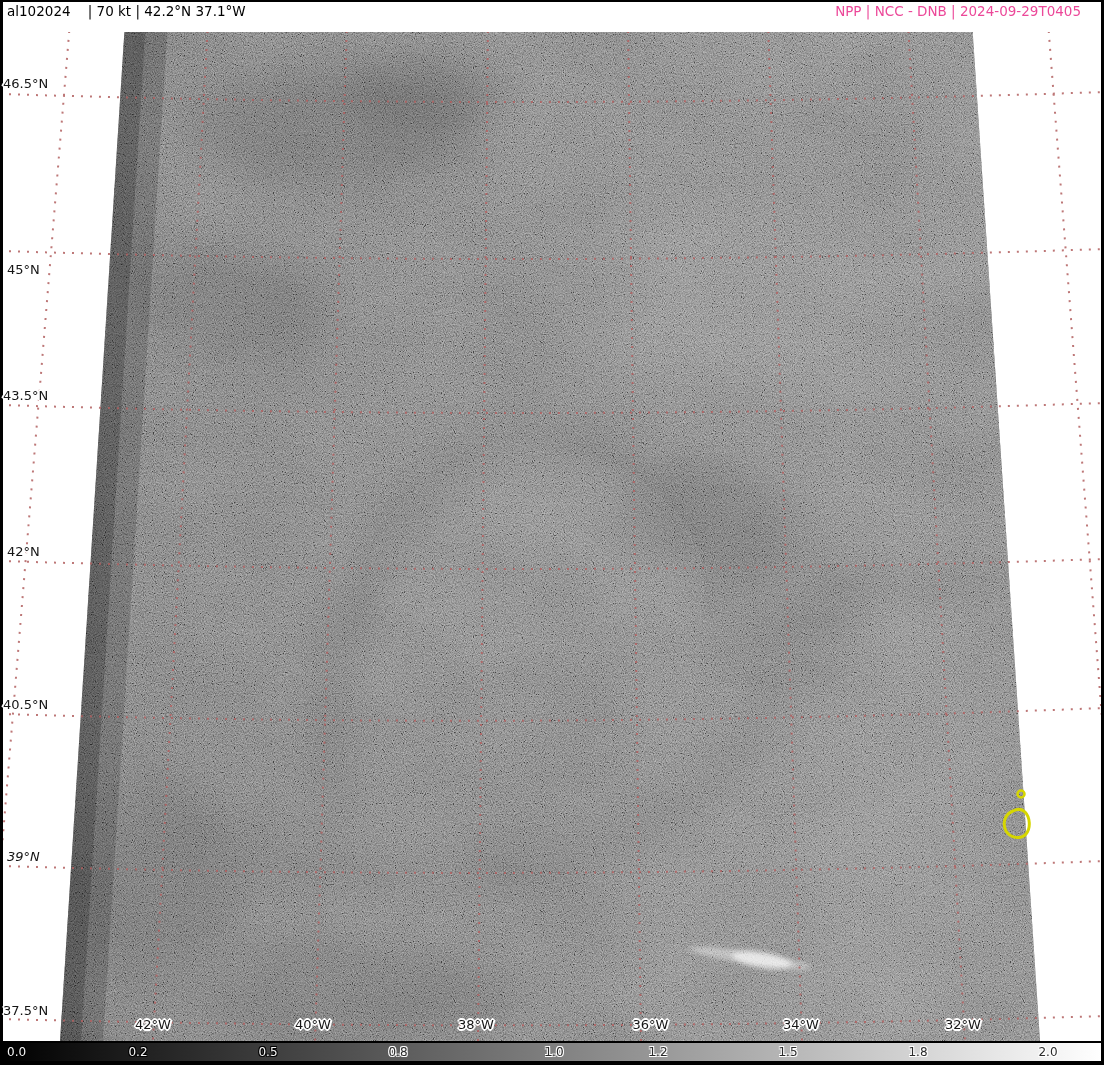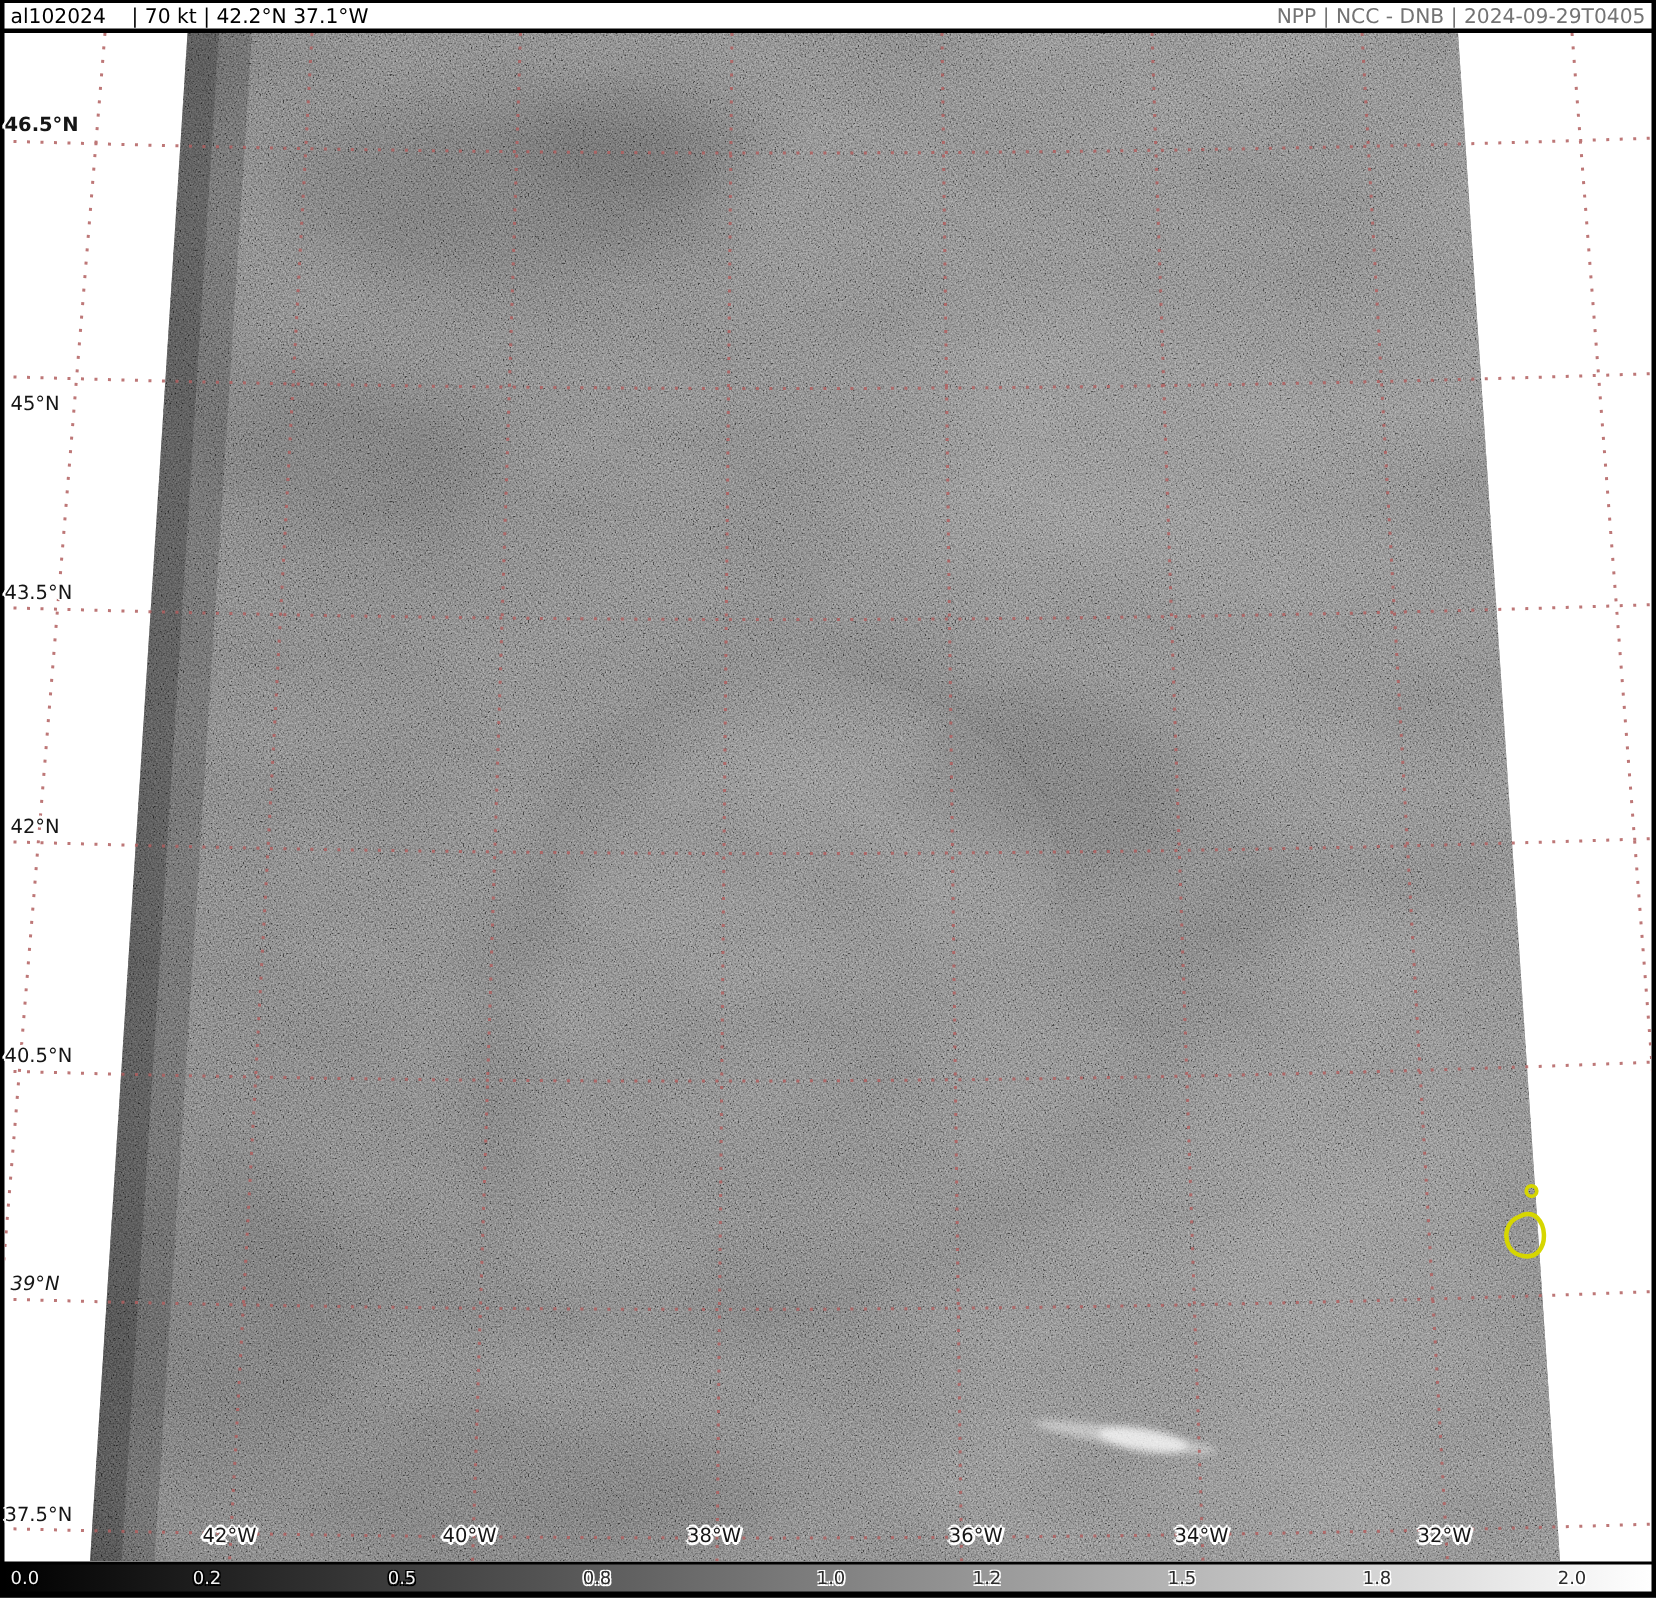--- a/index.html
+++ b/index.html
@@ -6,7 +6,7 @@
   .canvas{position:relative;width:1104px;height:1065px;background:#000;overflow:hidden;
           font-family:"DejaVu Sans","Liberation Sans",sans-serif;}
   
-  .titlebar{position:absolute;left:3px;right:3px;top:2px;height:17px;background:#fff;z-index:10;}
+  .titlebar{position:absolute;left:3px;right:3px;top:2px;height:30px;background:#fff;z-index:10;}
   .titlebar .tleft{position:absolute;left:4px;top:0;height:18px;line-height:18px;
                    font-size:13.5px;color:#000;white-space:pre;}
   .titlebar .tright{position:absolute;right:4px;top:0;height:18px;line-height:18px;

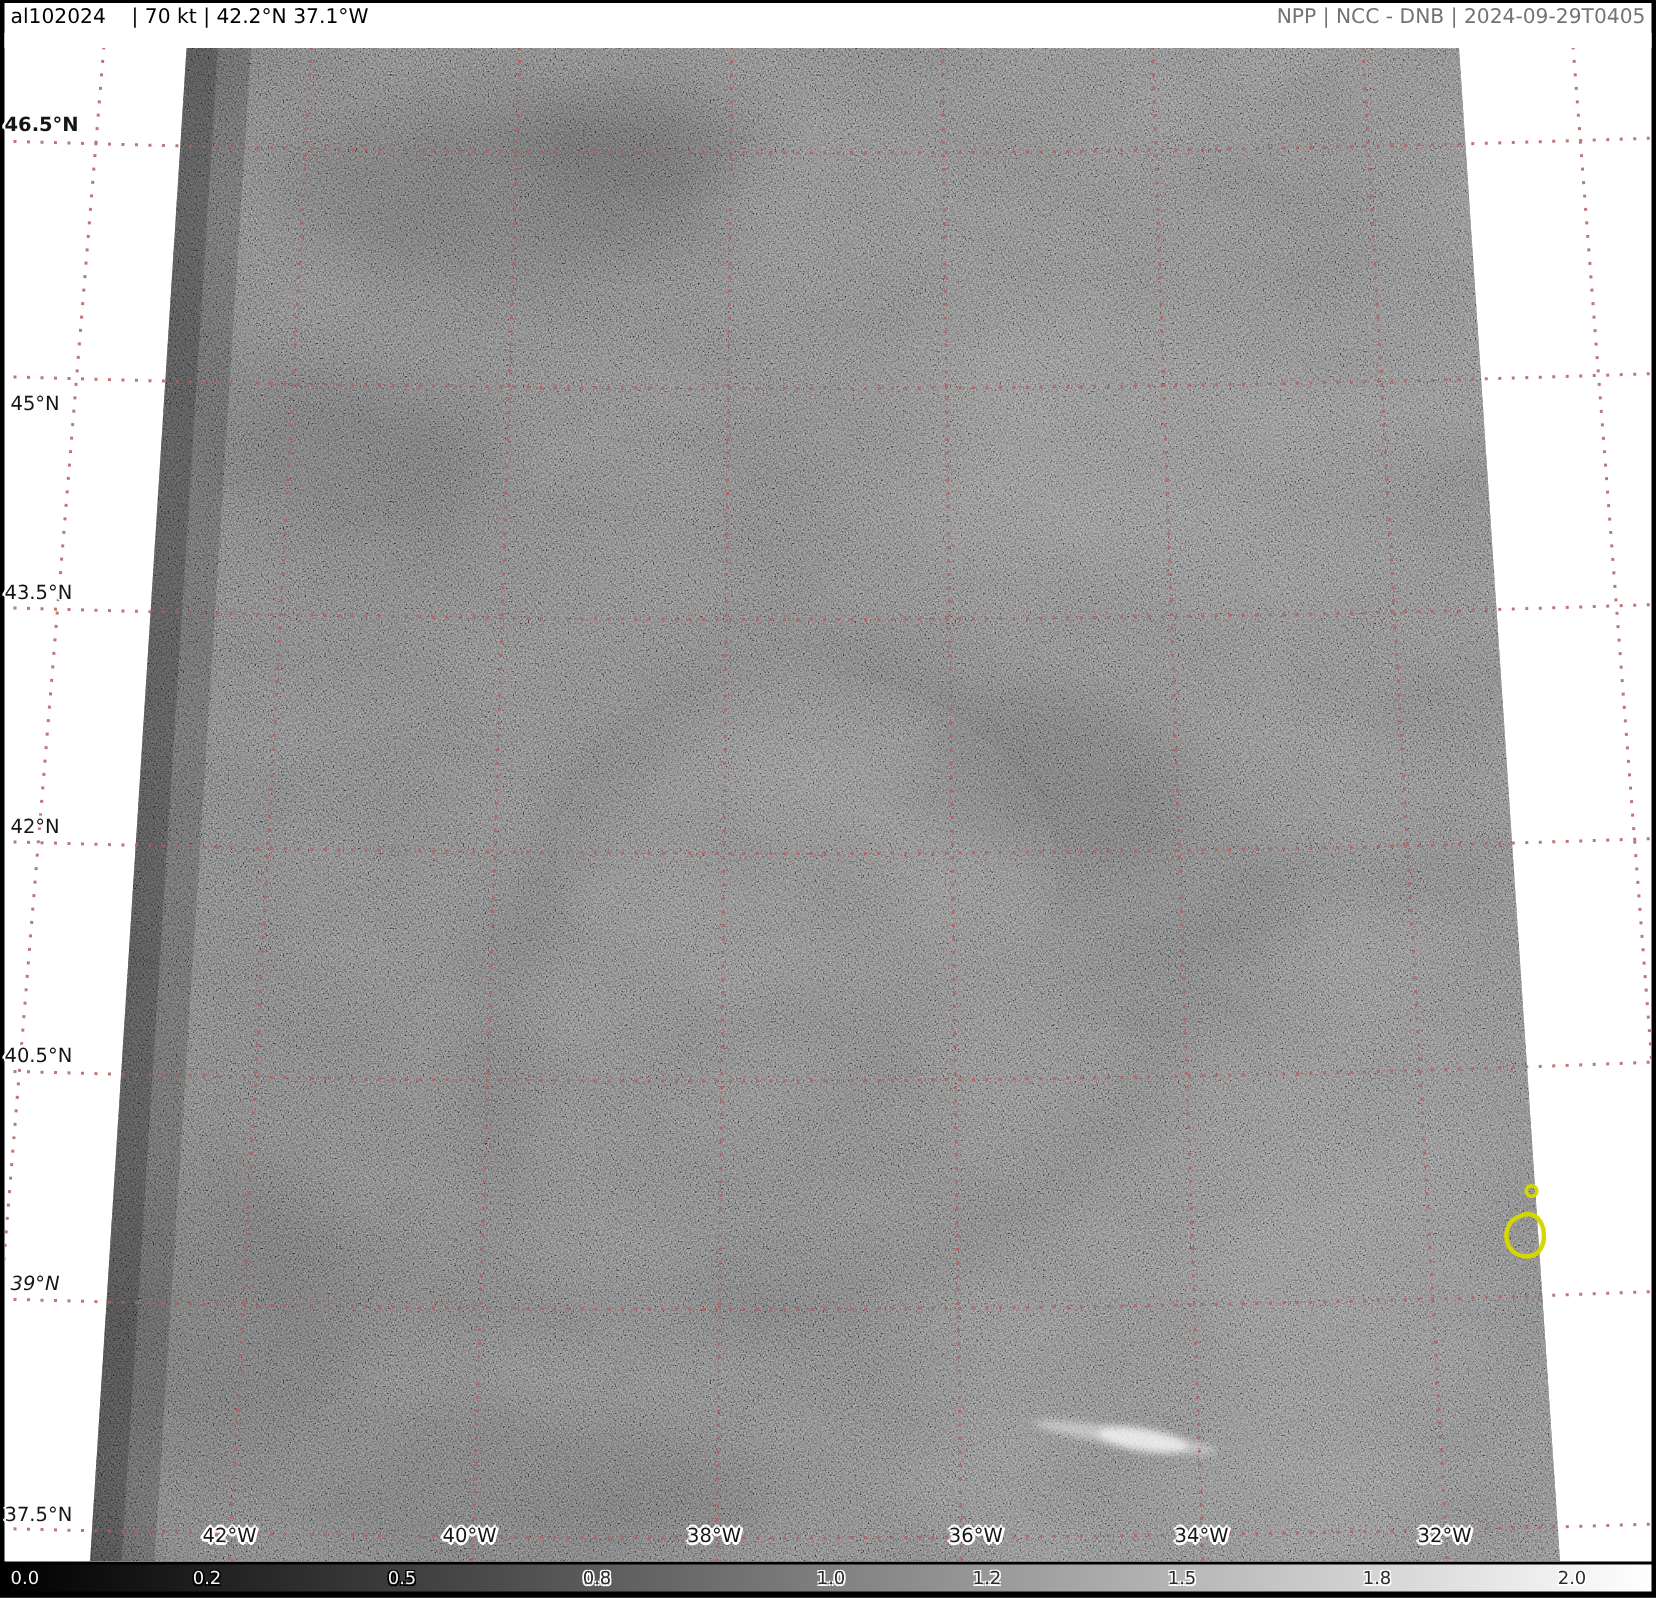--- a/index.html
+++ b/index.html
@@ -9,8 +9,8 @@
   .titlebar{position:absolute;left:3px;right:3px;top:2px;height:30px;background:#fff;z-index:10;}
   .titlebar .tleft{position:absolute;left:4px;top:0;height:18px;line-height:18px;
                    font-size:13.5px;color:#000;white-space:pre;}
-  .titlebar .tright{position:absolute;right:4px;top:0;height:18px;line-height:18px;
-                    font-size:13.5px;color:#737373;white-space:pre;}
+  .titlebar .tright{position:absolute;right:20px;top:0;height:18px;line-height:18px;
+                    font-size:13.5px;color:#ec4899;white-space:pre;}
   
   .map{position:absolute;left:3px;top:22px;width:1098px;height:1019px;background:#fff;overflow:hidden;}
   .map svg{position:absolute;left:0;top:0;}

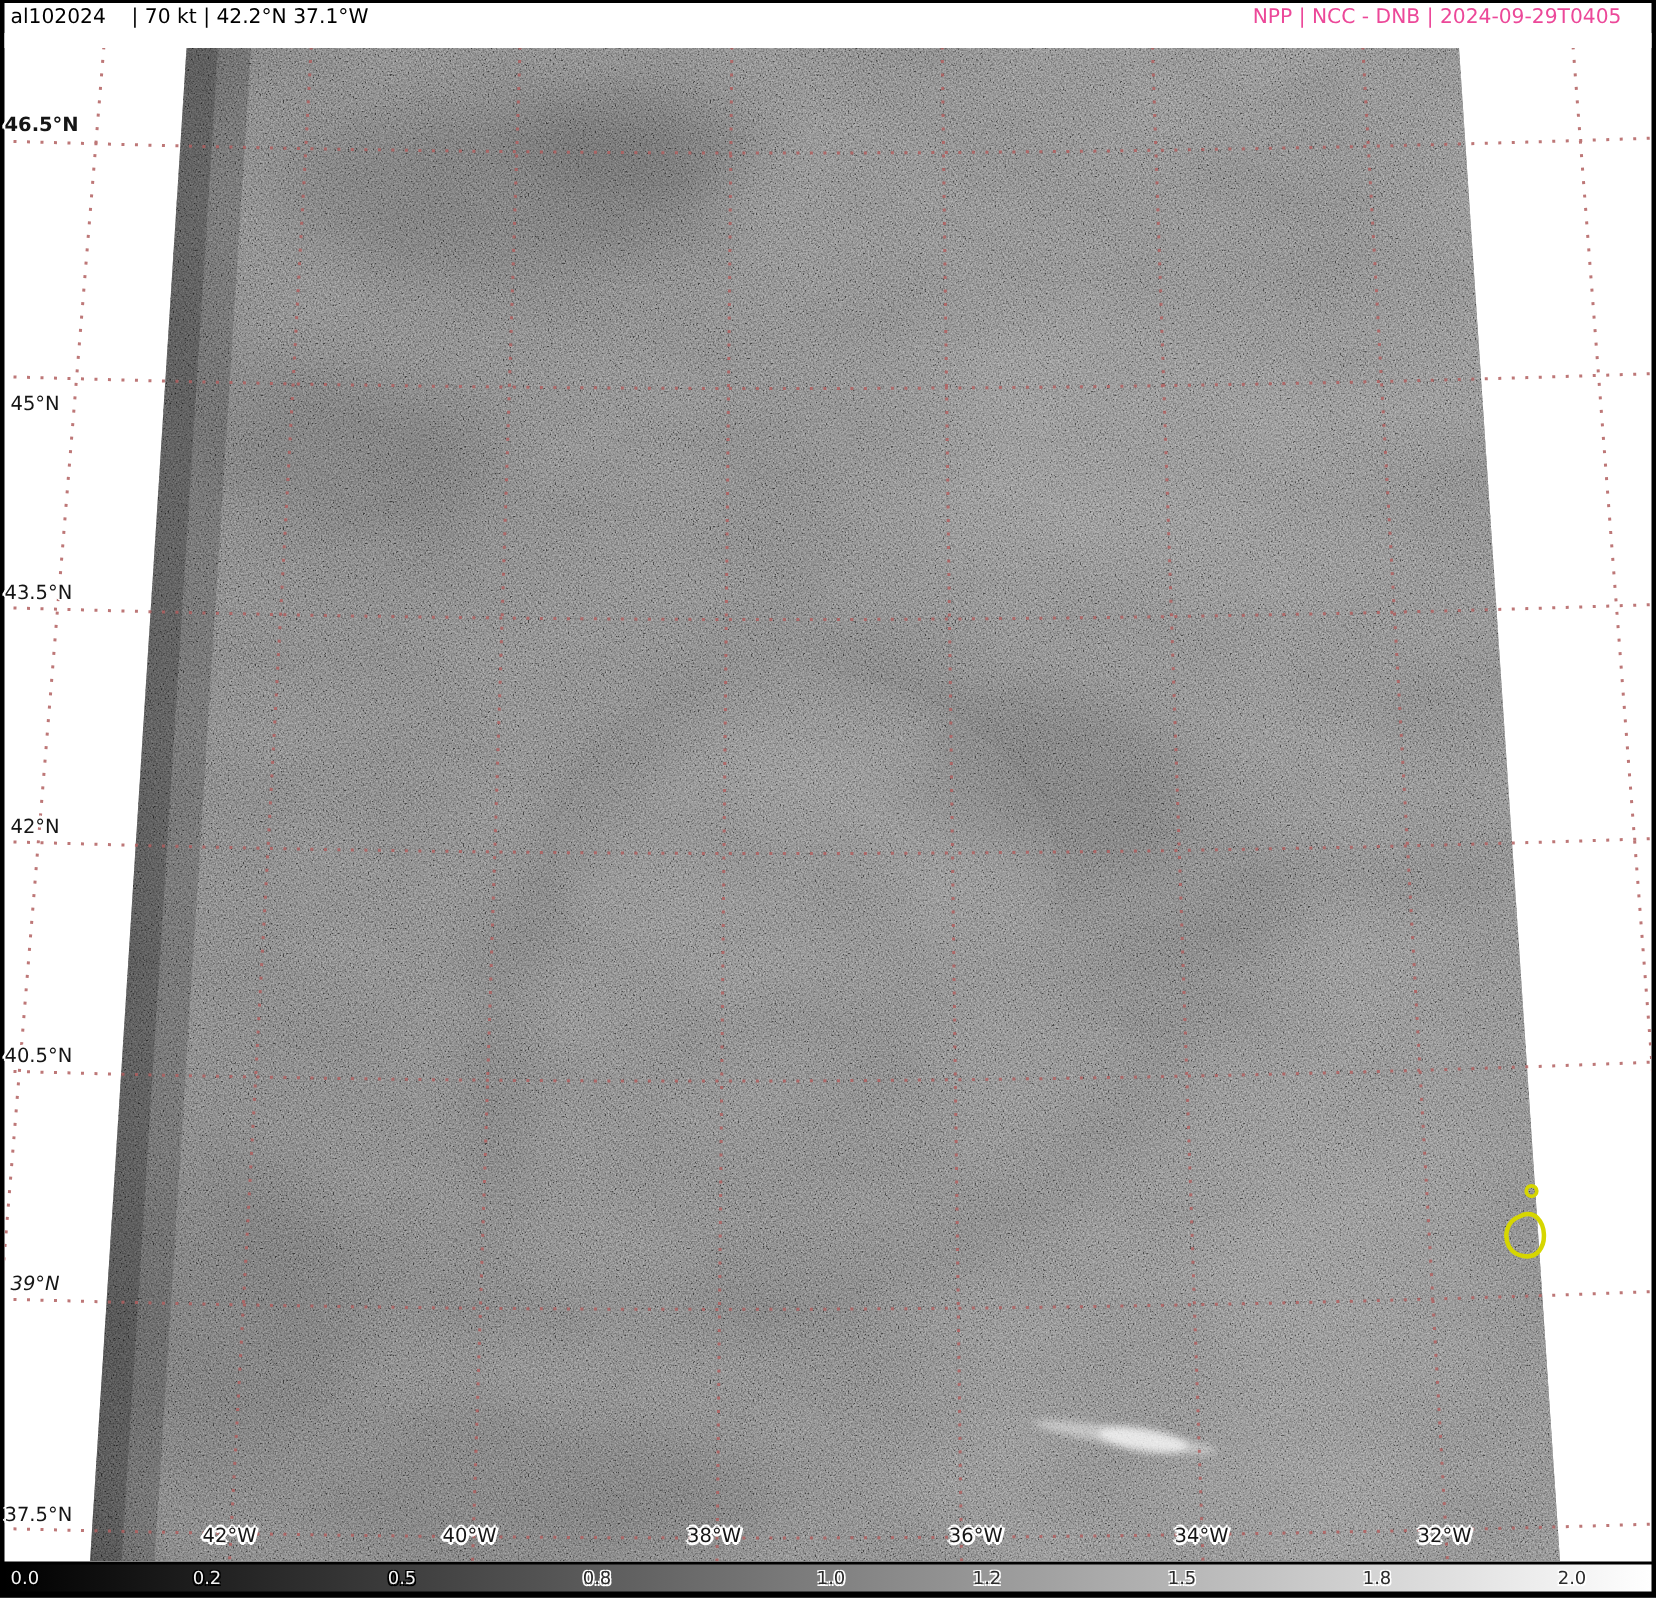--- a/index.html
+++ b/index.html
@@ -139,7 +139,7 @@
     </svg>
   </div>
 
-  <div class="geo-label" style="left:3px;top:76px;font-weight:bold;">46.5°N</div>
+  <div class="geo-label" style="left:3px;top:76px;">46.5°N</div>
   <div class="geo-label" style="left:7px;top:234px;margin-top:28px;">45°N</div>
   <div class="geo-label" style="left:3px;top:388px;">43.5°N</div>
   <div class="geo-label" style="left:7px;top:544px;">42°N</div>

